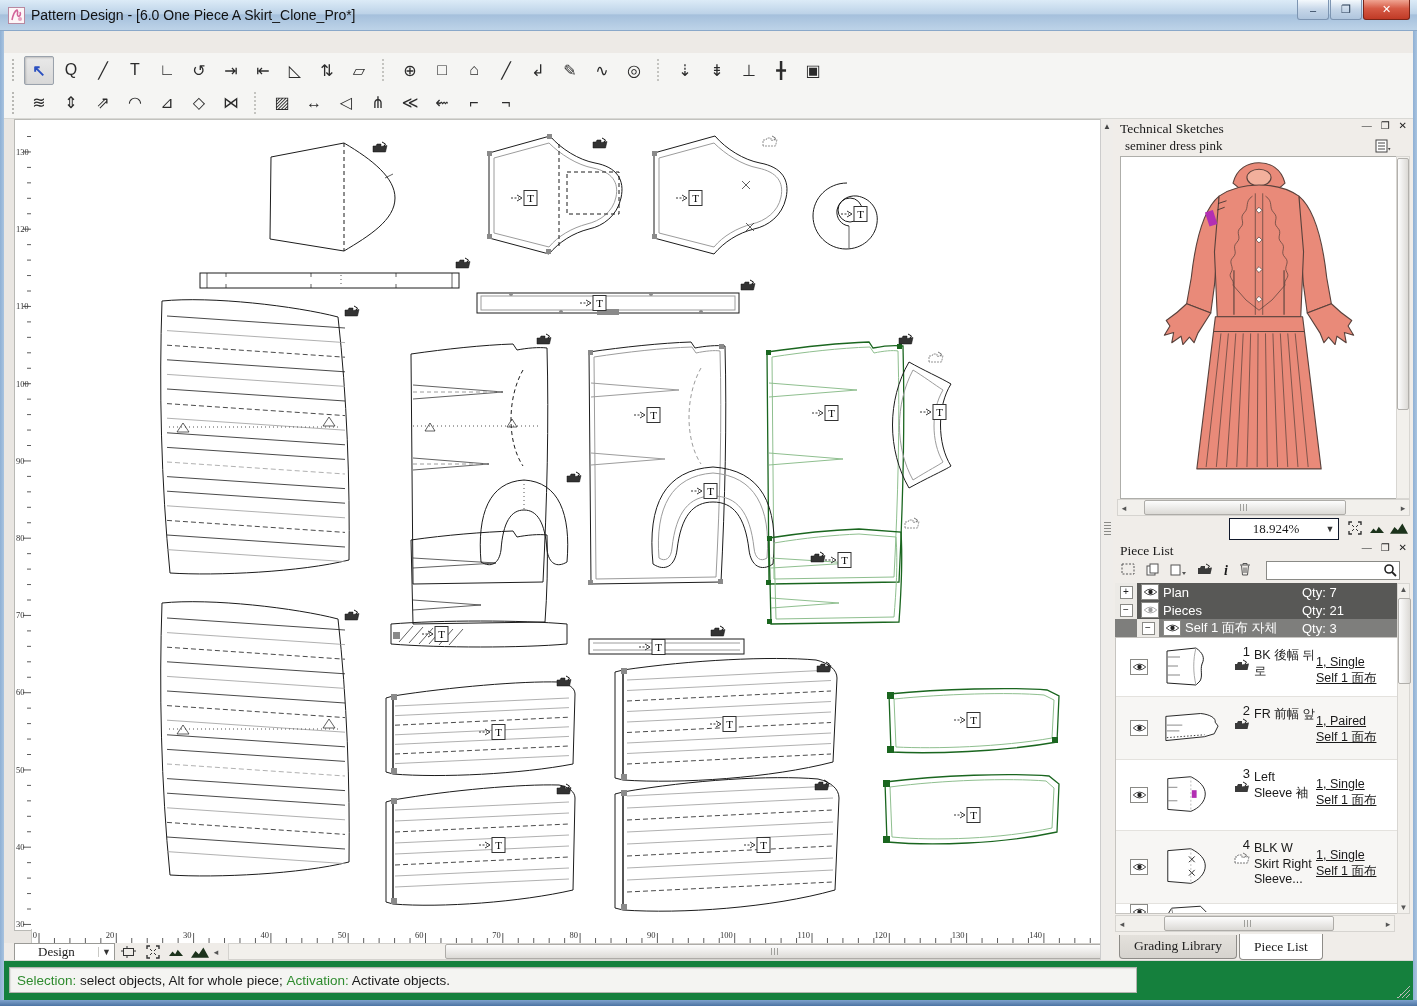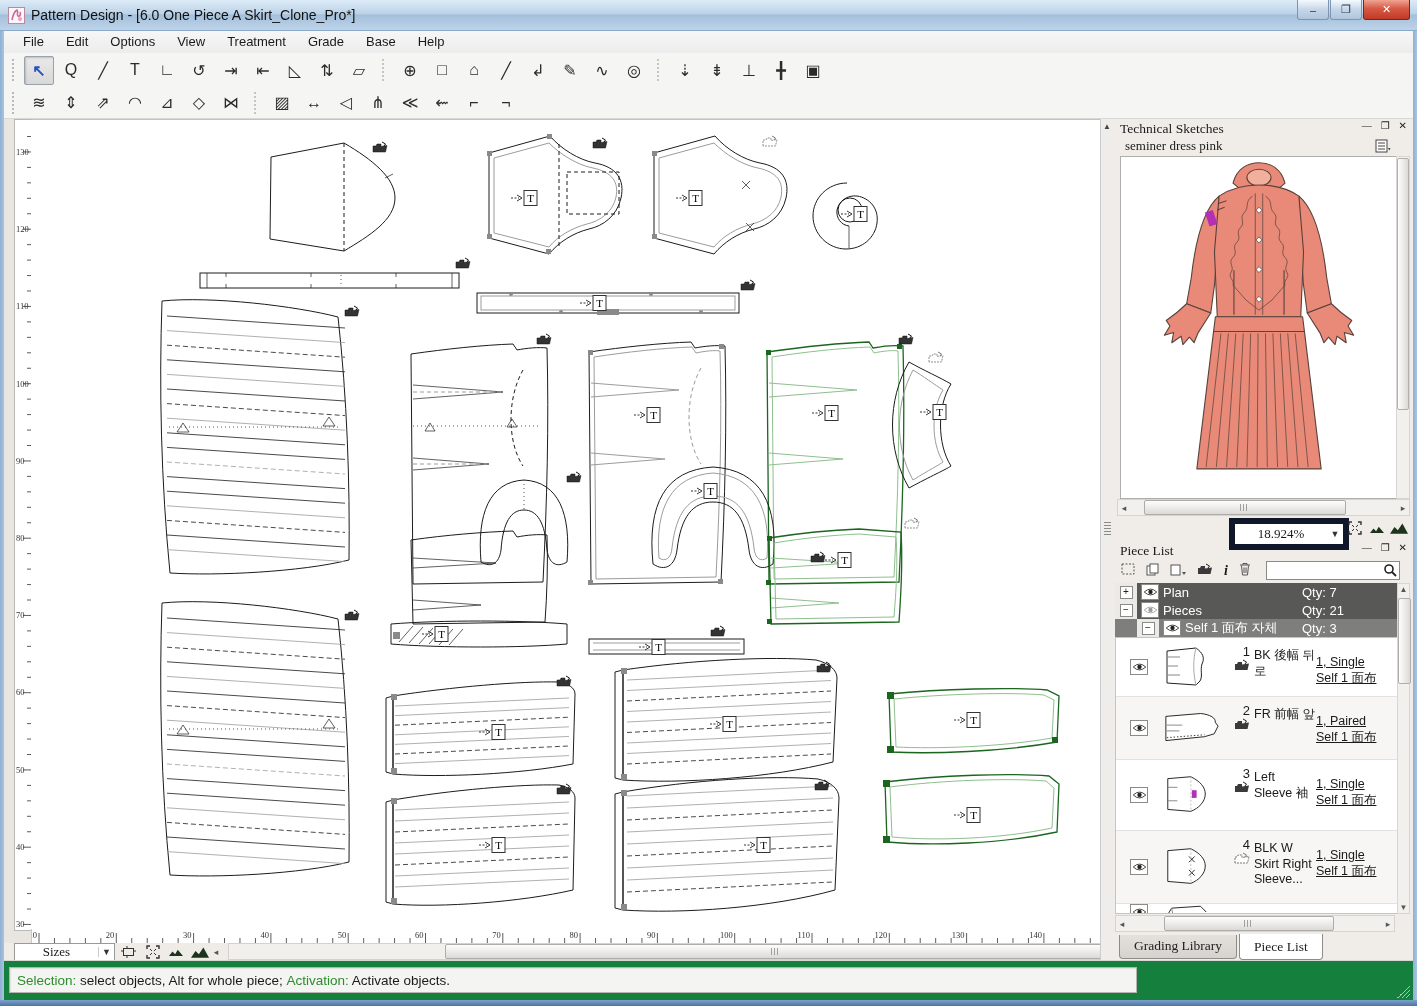--- a/index.html
+++ b/index.html
@@ -150,16 +150,6 @@
     </div>
   </div>
 
-  <div id="menubar">
-      <div class="menu-item">File</div>
-      <div class="menu-item">Edit</div>
-      <div class="menu-item">Options</div>
-      <div class="menu-item">View</div>
-      <div class="menu-item">Treatment</div>
-      <div class="menu-item">Grade</div>
-      <div class="menu-item">Base</div>
-      <div class="menu-item">Help</div>
-    </div>
   <div class="toolbar" id="toolbar1">
       <div class="grip"></div>
       <div class="tb-btn active">↖</div>

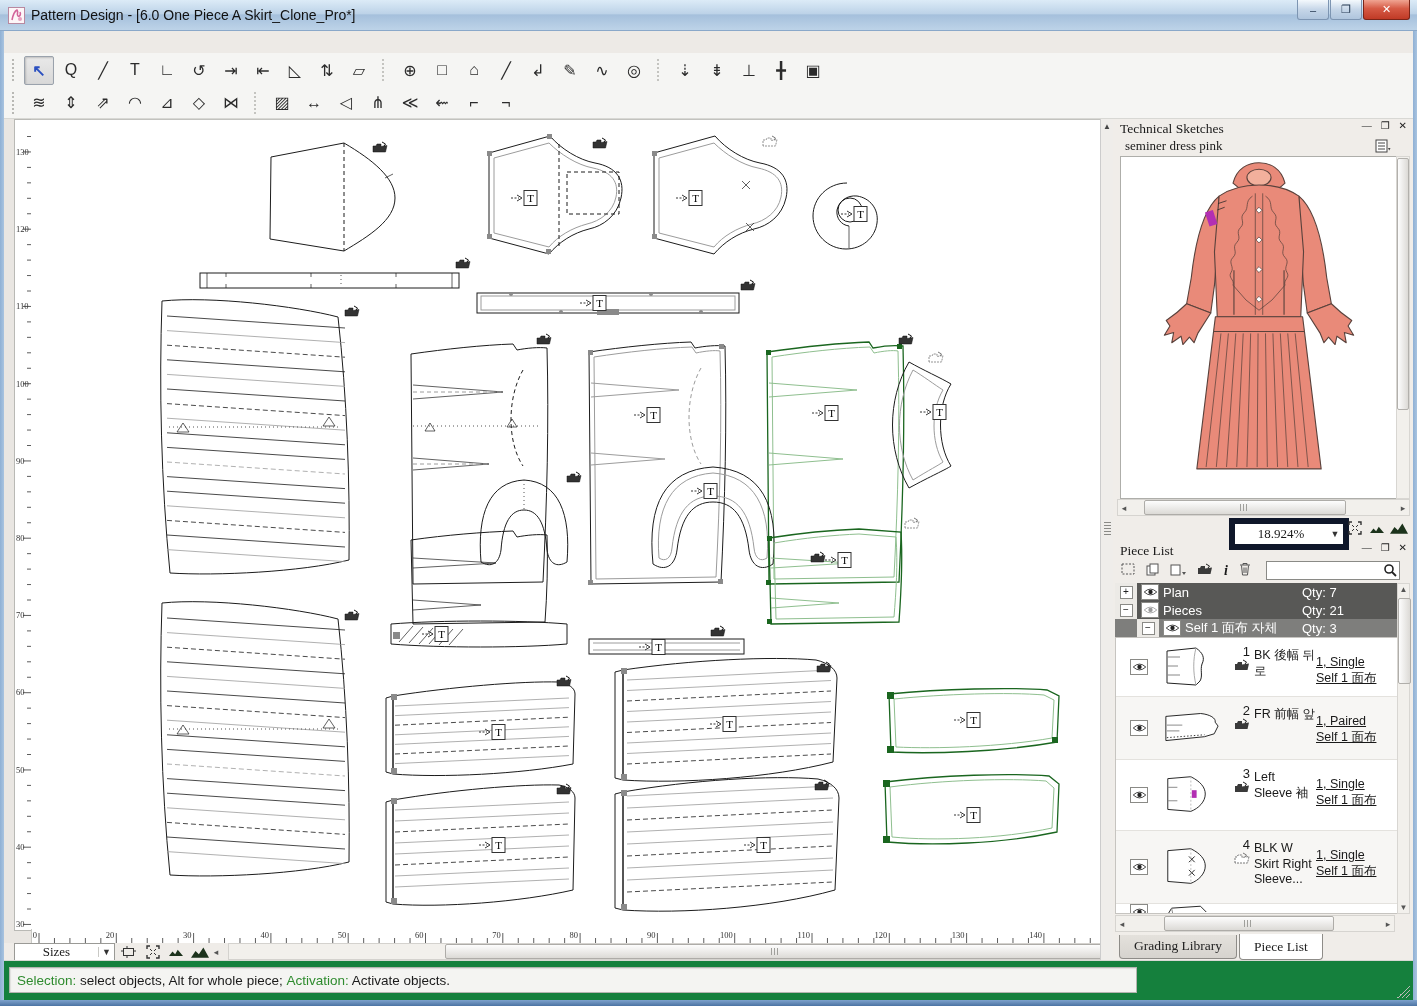--- a/index.html
+++ b/index.html
@@ -71,7 +71,7 @@
   #sk-hscroll{left:4px;right:3px;top:381px;}
   #sk-hscroll .thumb{position:absolute;left:26px;width:200px;top:0;height:13px;background:linear-gradient(#fdfdfd,#dcdad6);border:1px solid #aeaca8;border-radius:2px;}
   #zoomrow{position:absolute;left:0;top:399px;width:100%;height:24px;}
-  #zoom-combo{position:absolute;left:116px;top:1px;width:108px;height:20px;background:#fff;border:6px solid #0f172a;display:flex;align-items:center;}
+  #zoom-combo{position:absolute;left:116px;top:1px;width:108px;height:20px;background:#fff;border:1px solid #0f172a;display:flex;align-items:center;}
   #zoom-combo .val{flex:1;text-align:center;font-family:"Liberation Serif",serif;font-size:13px;}
   #zoom-combo .arr{width:16px;font-size:9px;text-align:center;color:#333;}
   .zico{position:absolute;top:2px;width:19px;height:18px;display:flex;align-items:center;justify-content:center;}

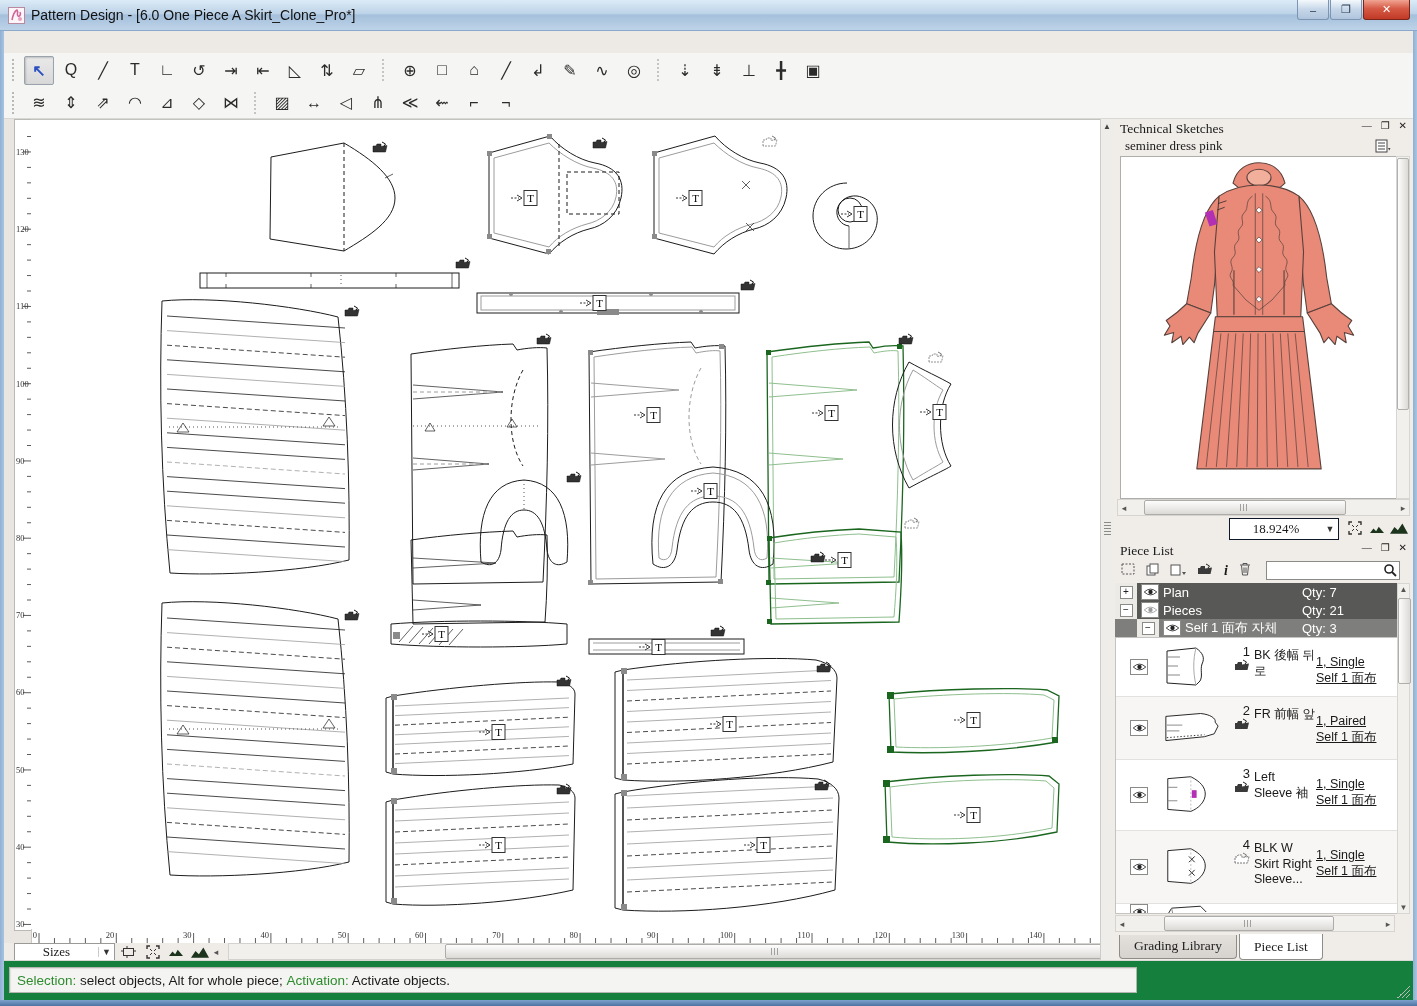--- a/index.html
+++ b/index.html
@@ -633,7 +633,7 @@
 
     <div id="bottombar">
       <div id="scale-select">
-        <span class="lbl">Sizes</span>
+        <span class="lbl">Design</span>
         <span class="arr">▼</span>
       </div>
       <span class="bb-ico">

